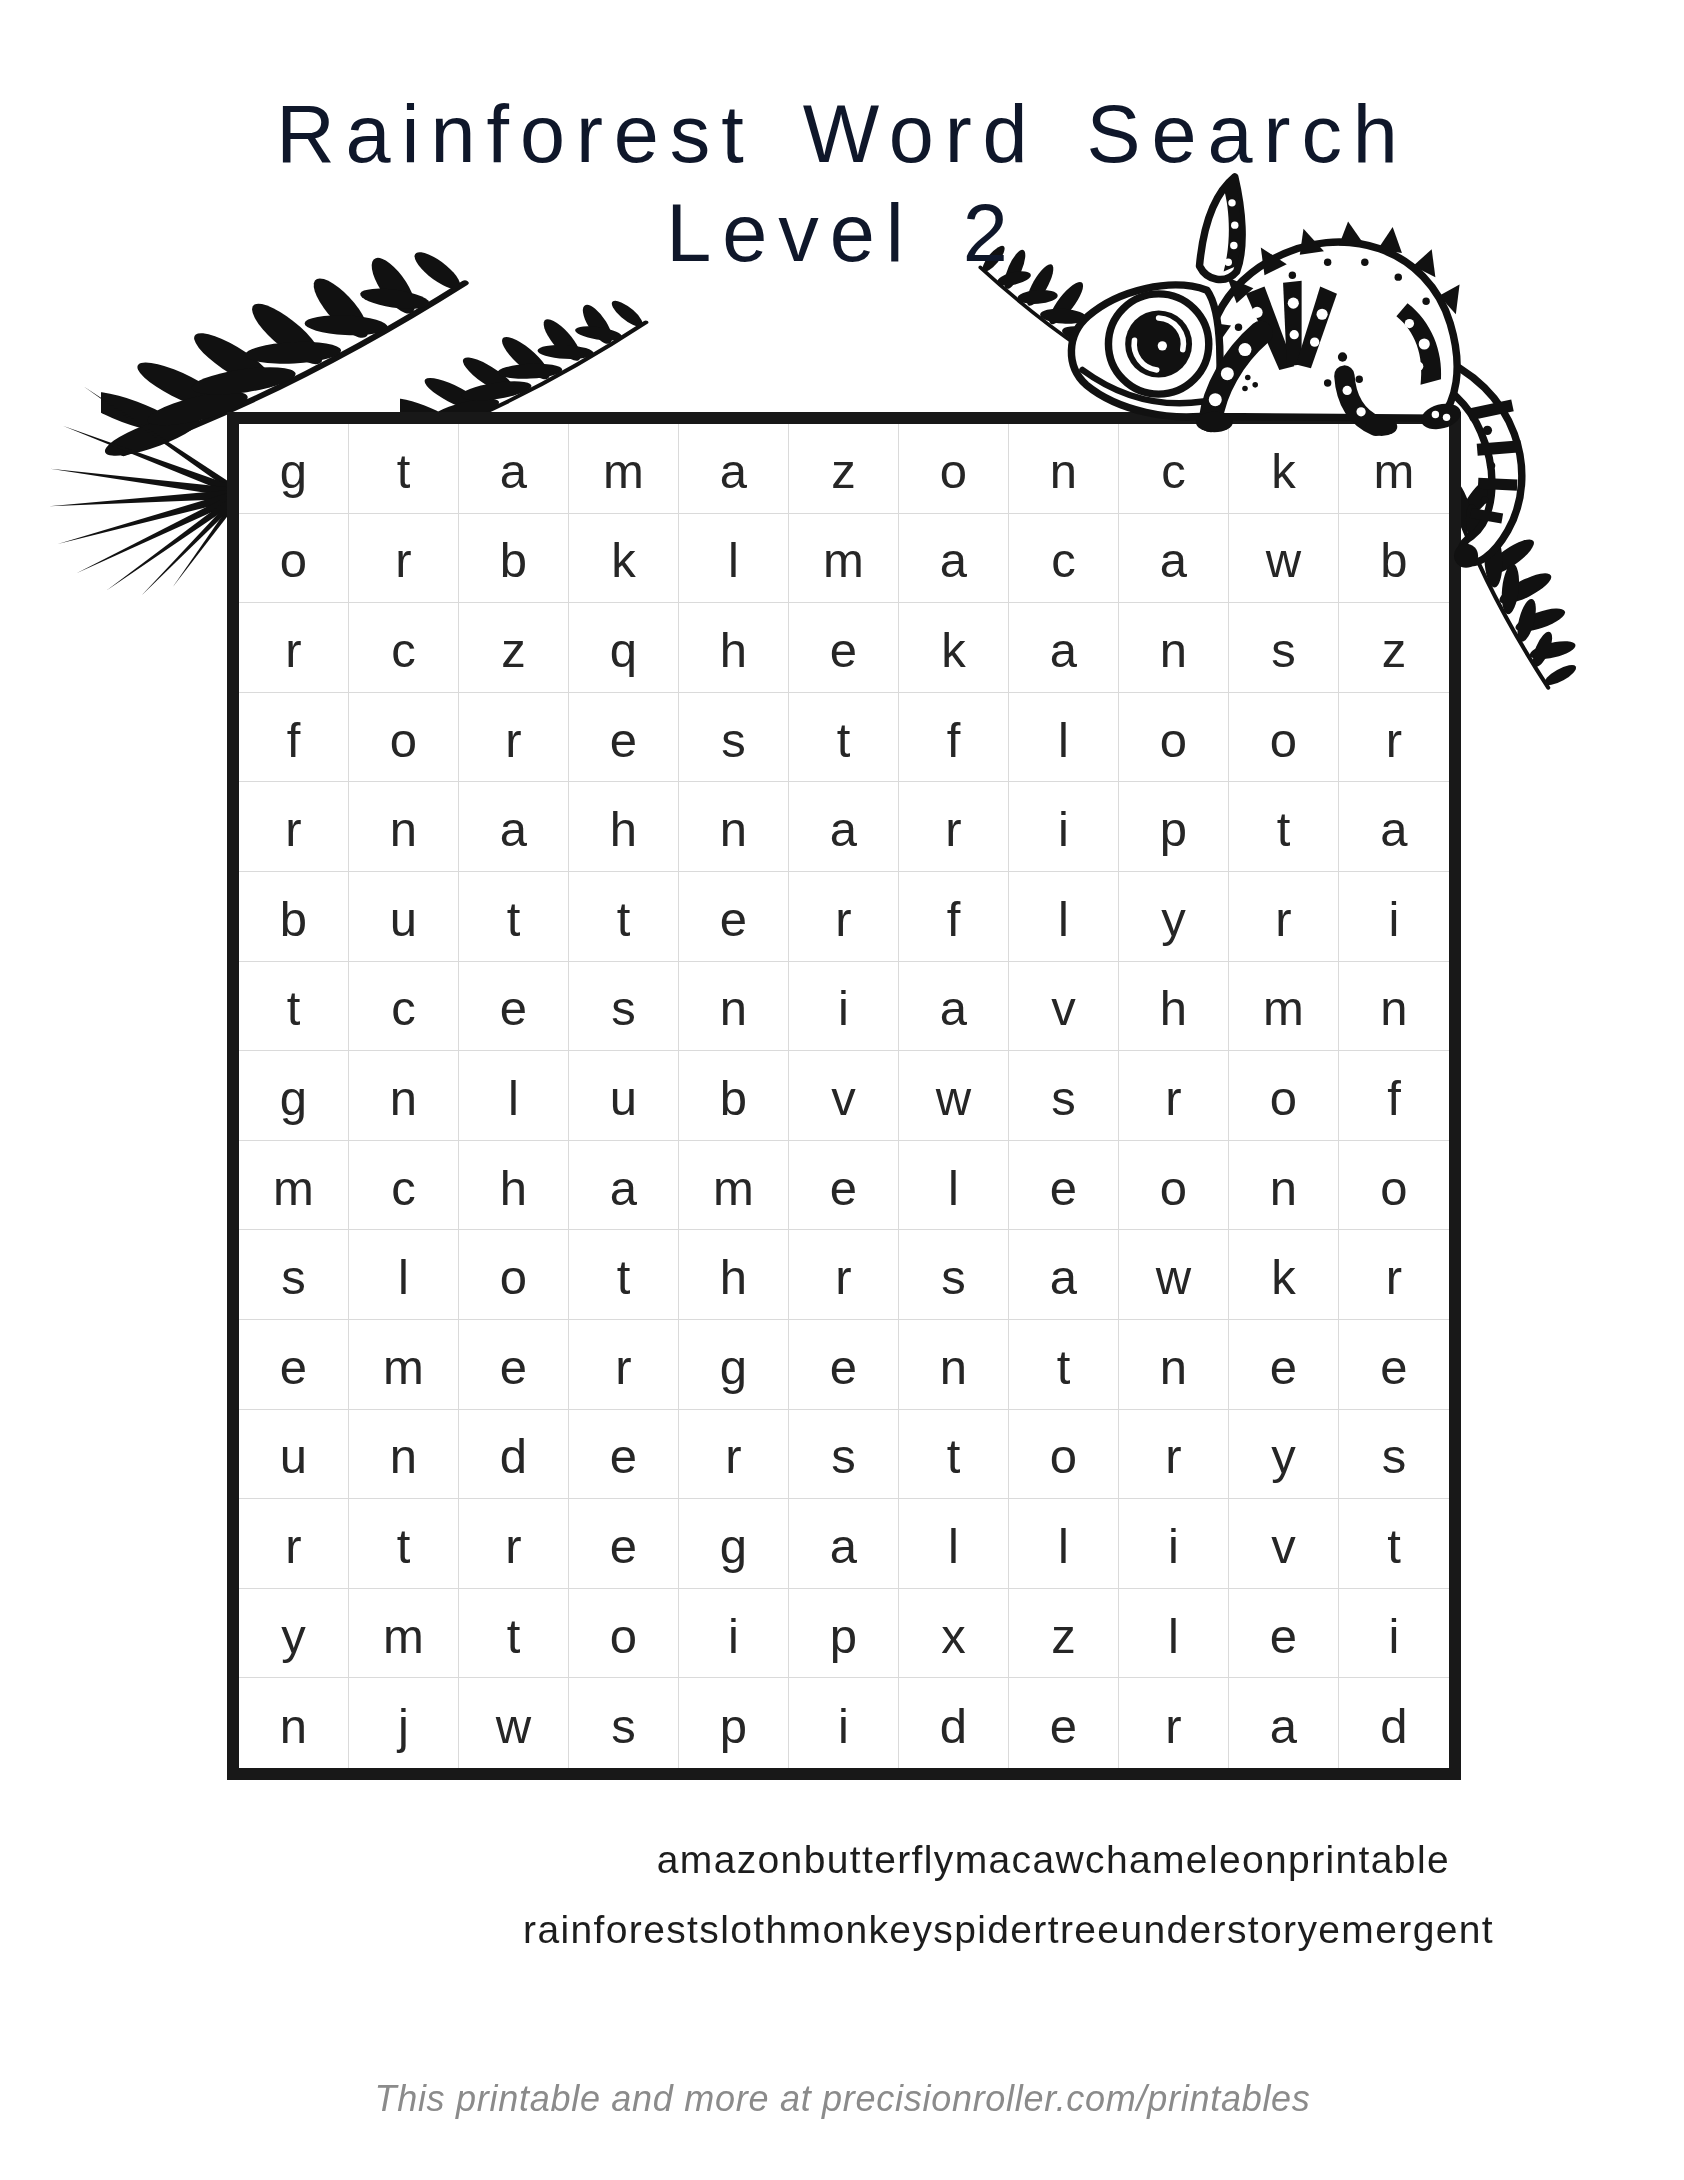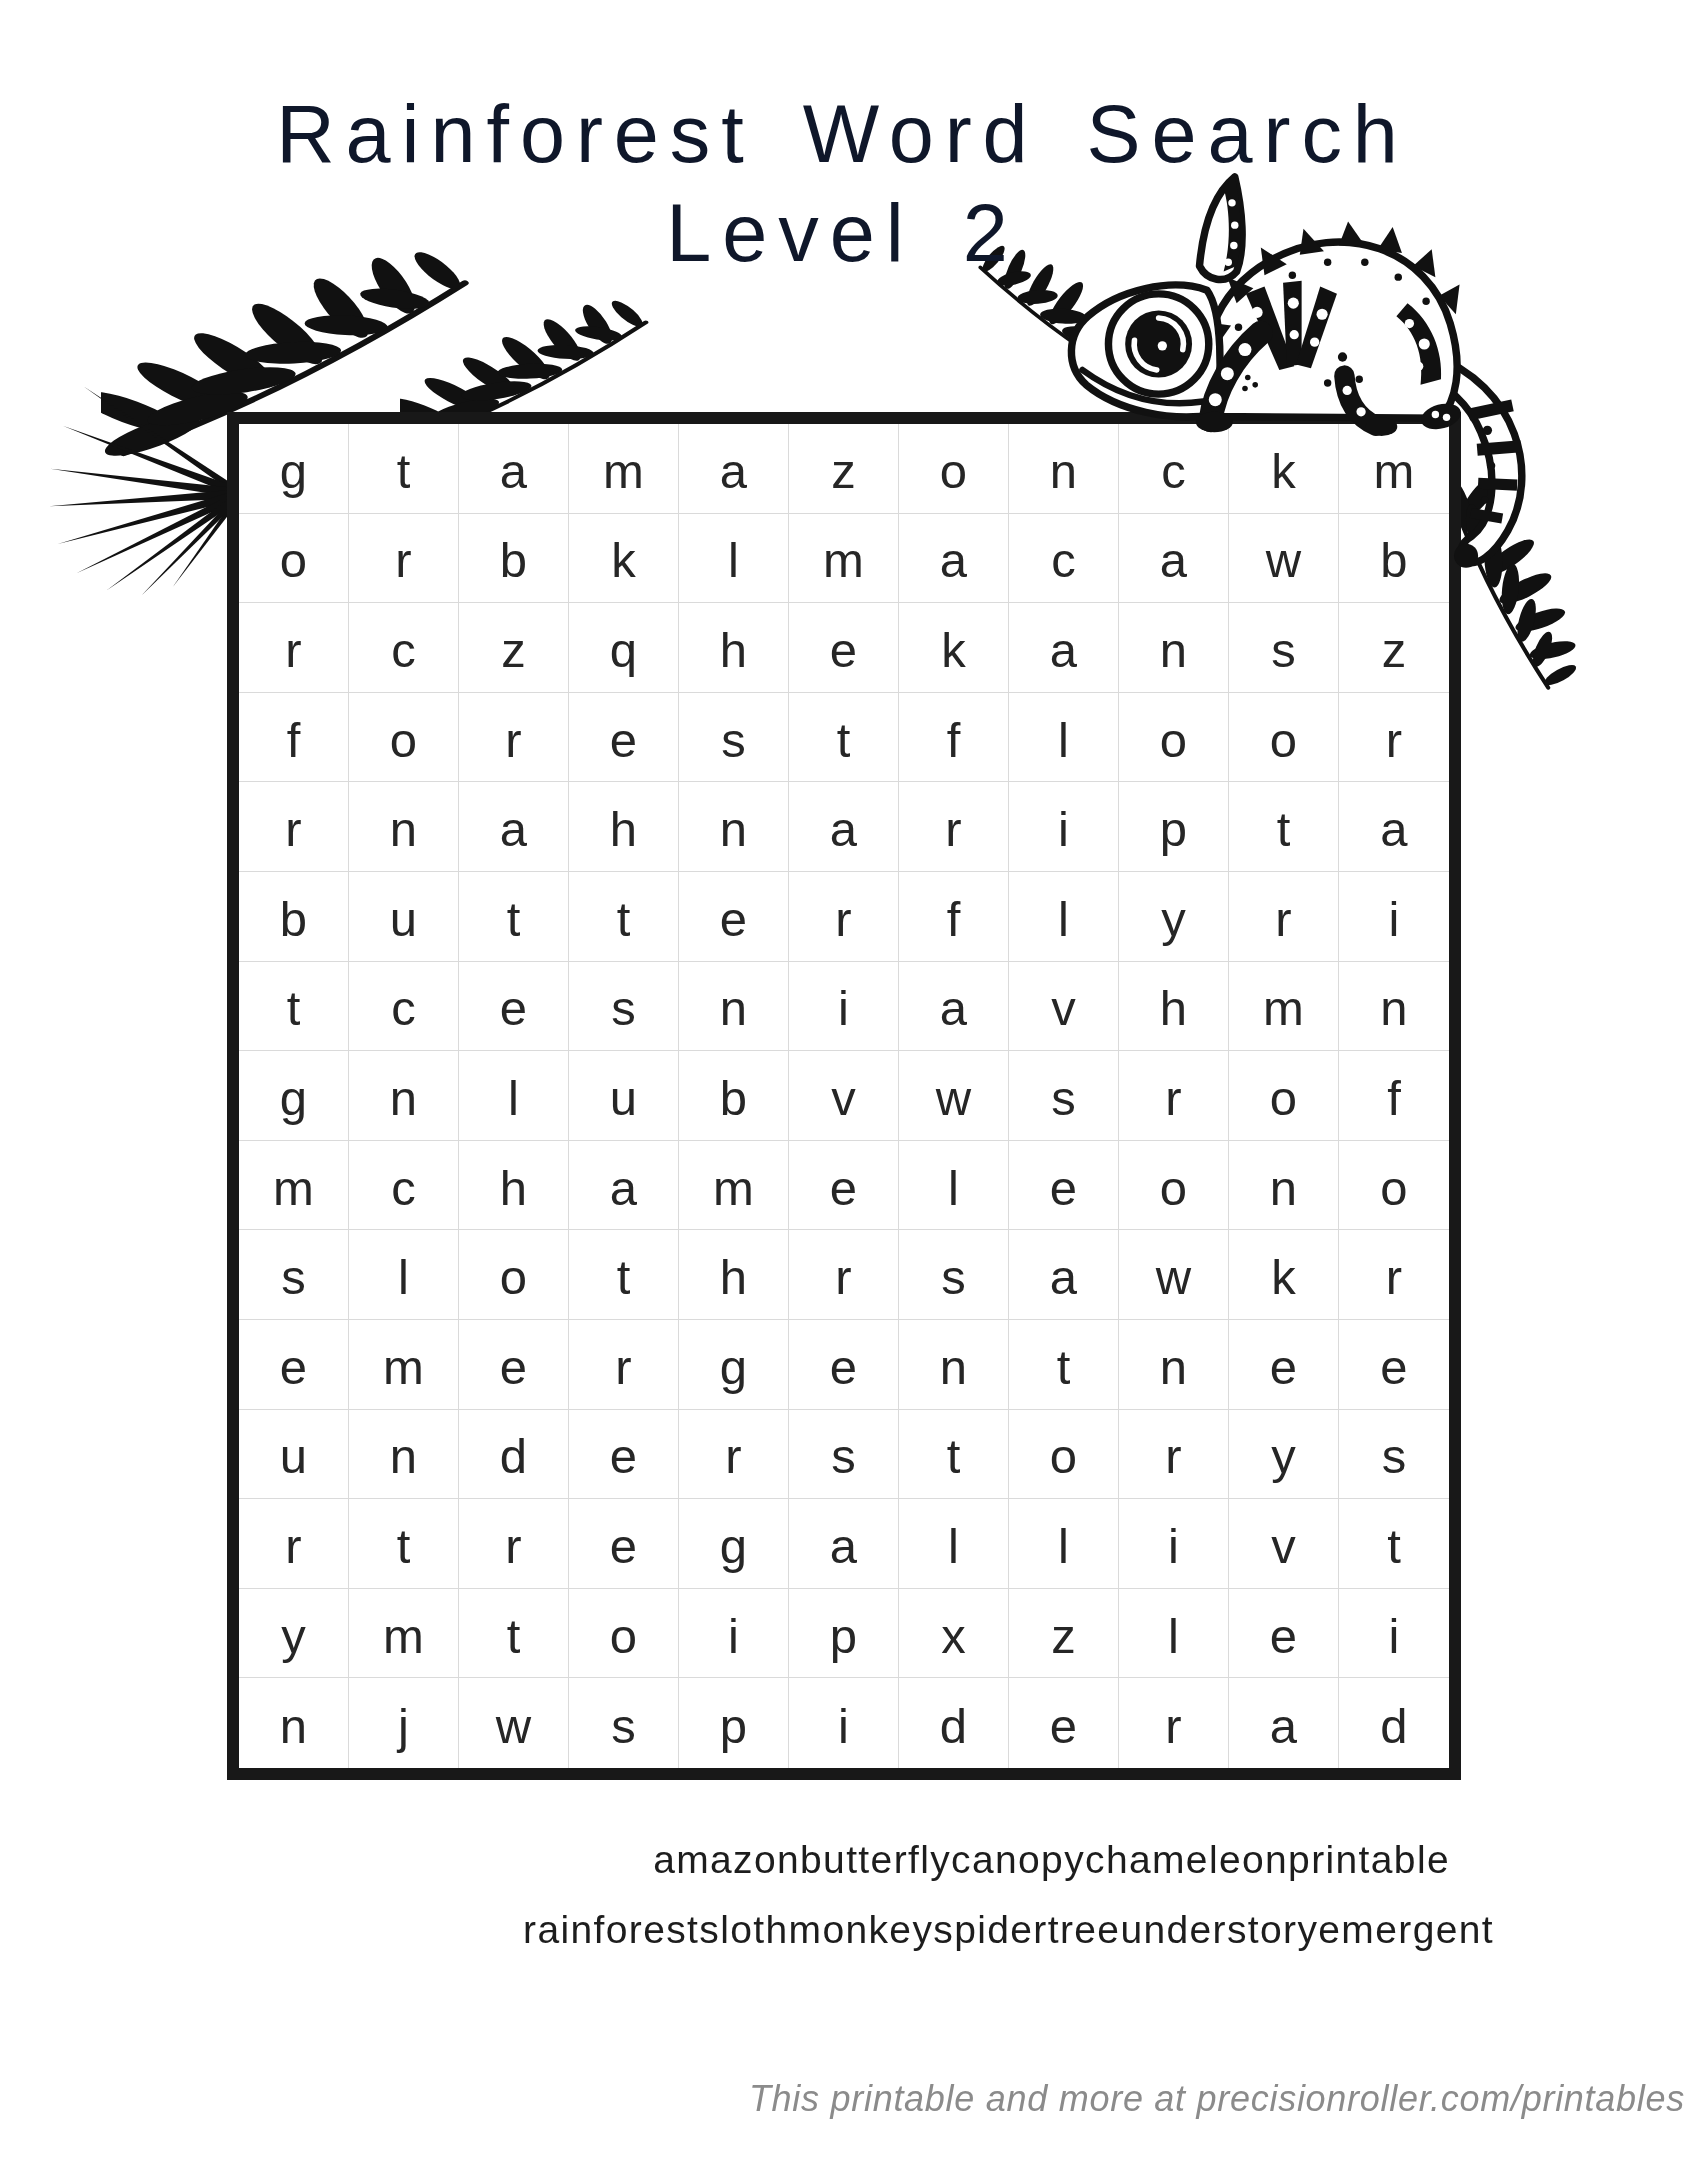--- a/index.html
+++ b/index.html
@@ -469,7 +469,7 @@
     <div class="word-line pad">
         <span class="word">amazon</span>
         <span class="word">butterfly</span>
-        <span class="word">canopy</span>
+        <span class="word">macaw</span>
         <span class="word">chameleon</span>
         <span class="word">printable</span>
       </div>

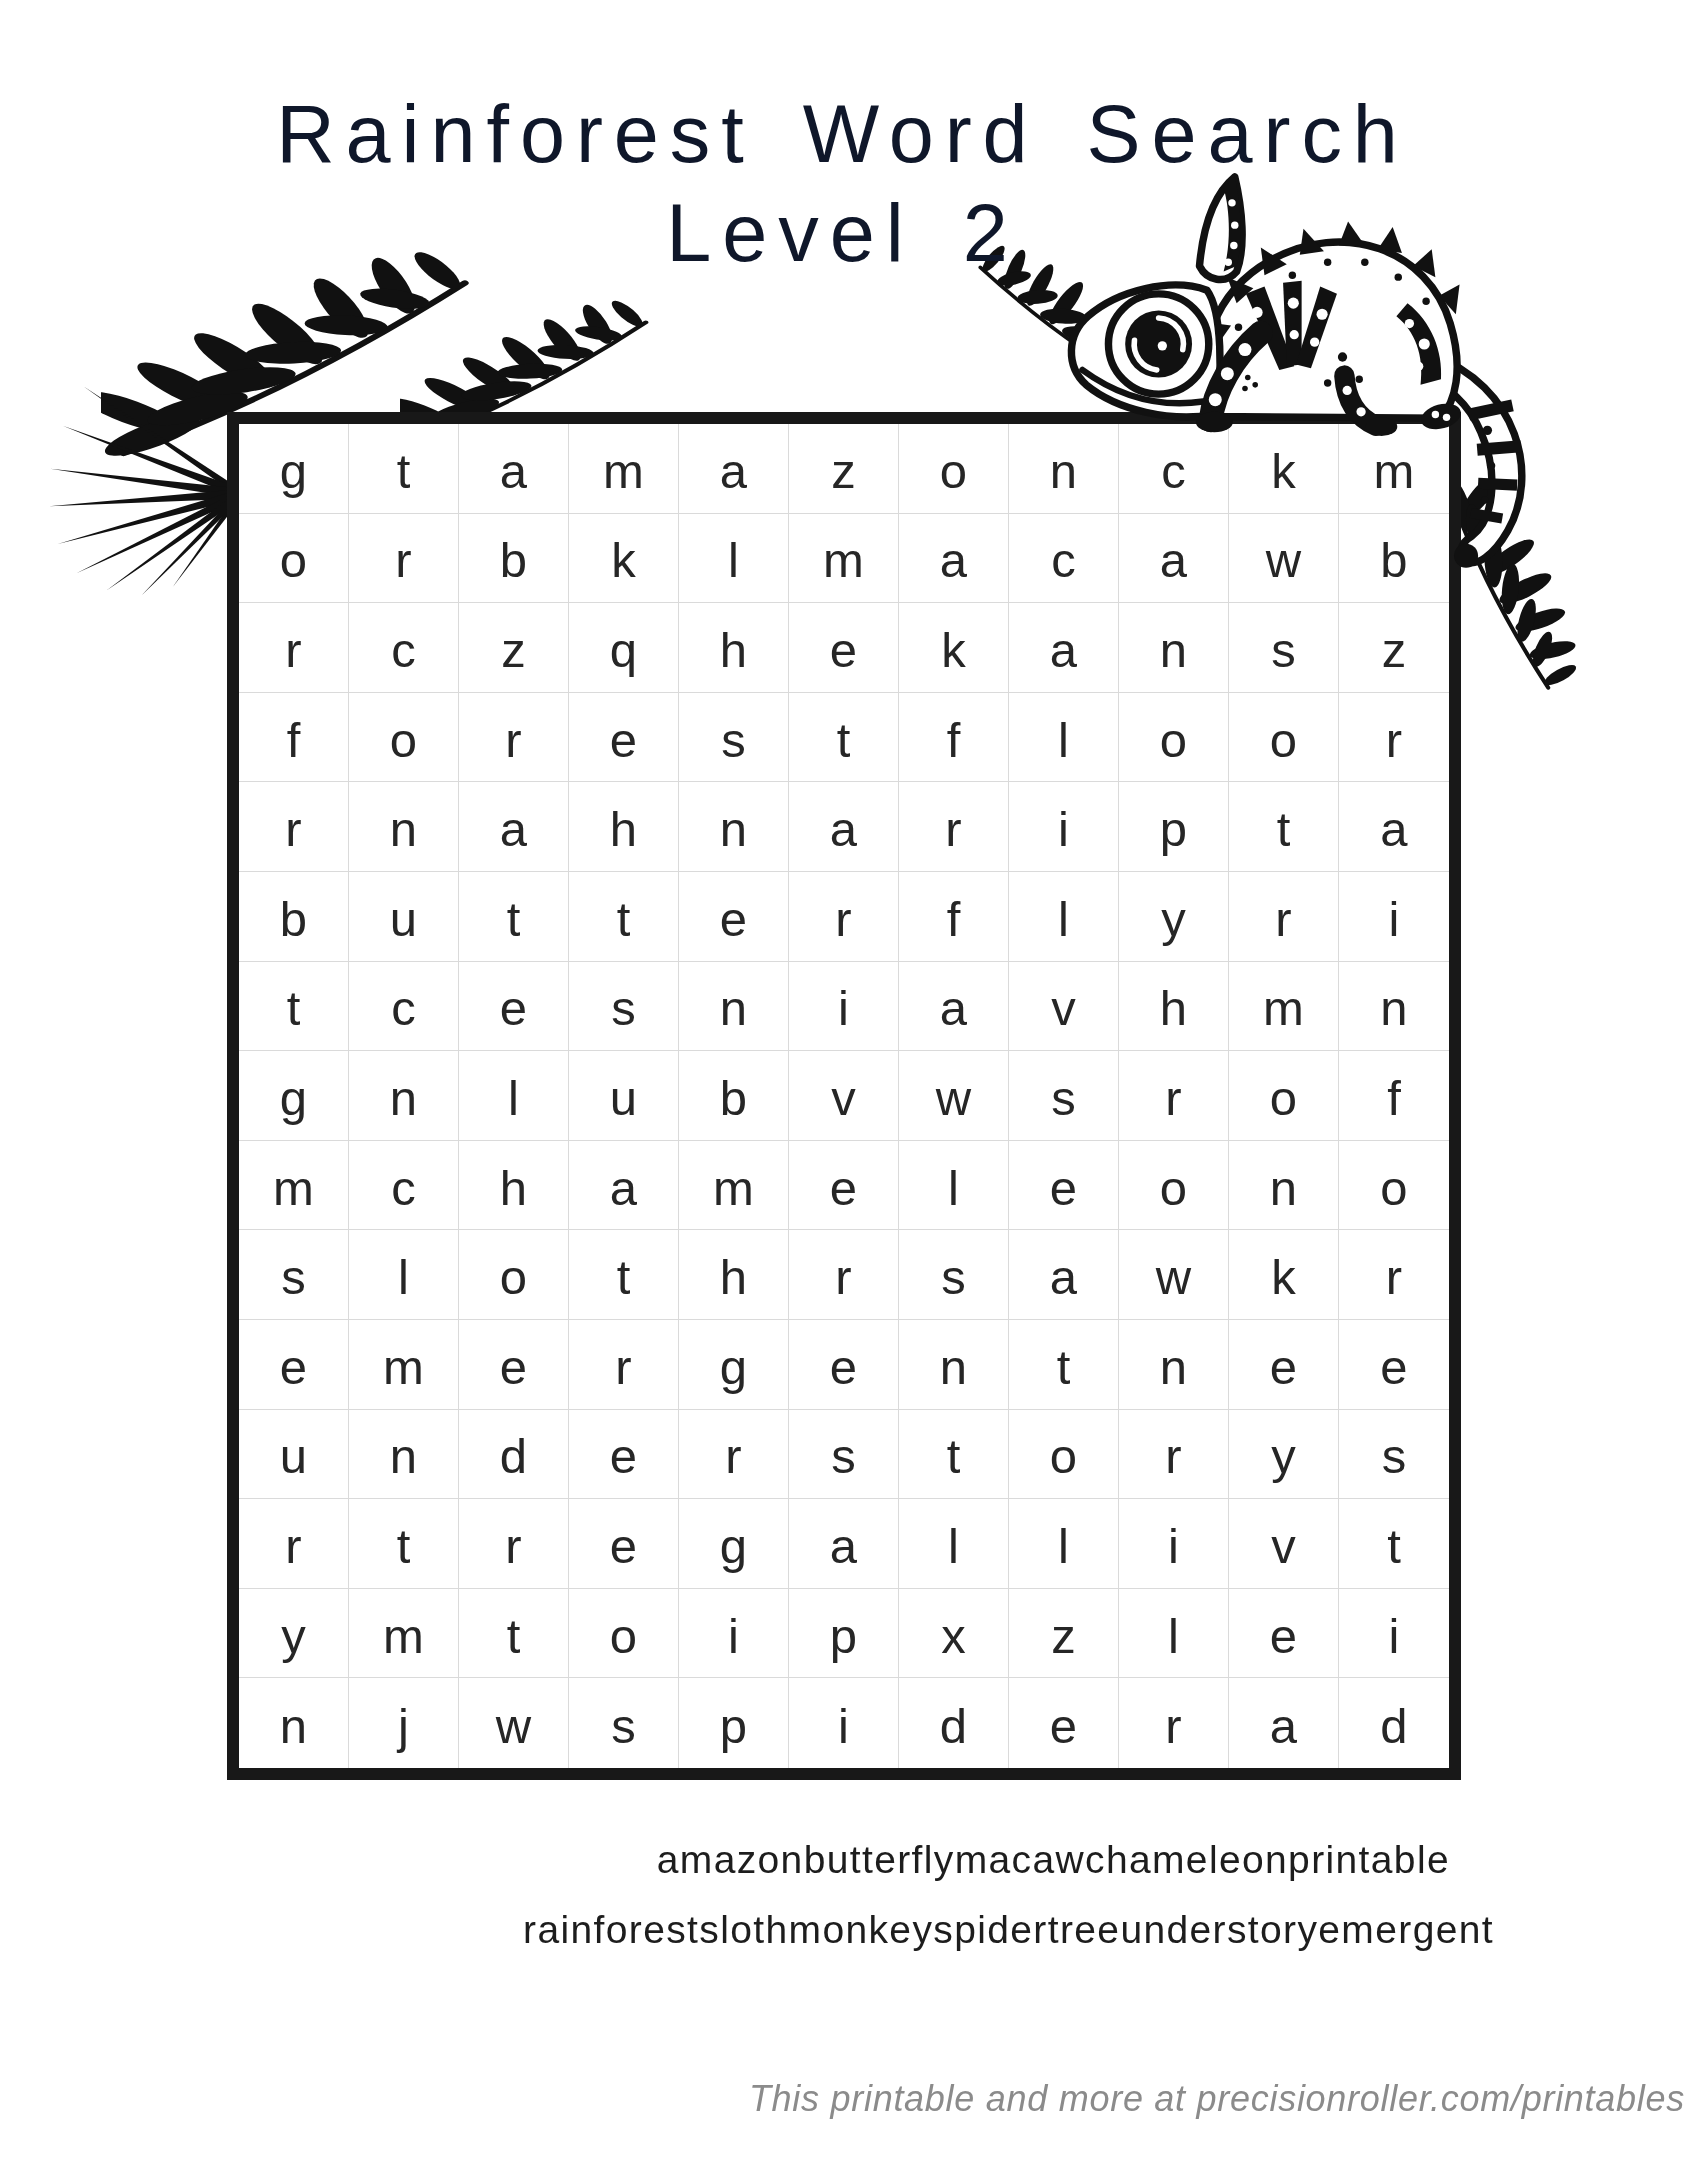--- a/index.html
+++ b/index.html
@@ -90,7 +90,7 @@
     top: 2078px;
     left: 0;
     width: 100%;
-    text-align: right;
+    text-align: center;
     font-size: 36px;
     font-style: italic;
     color: #8b8b8b;

